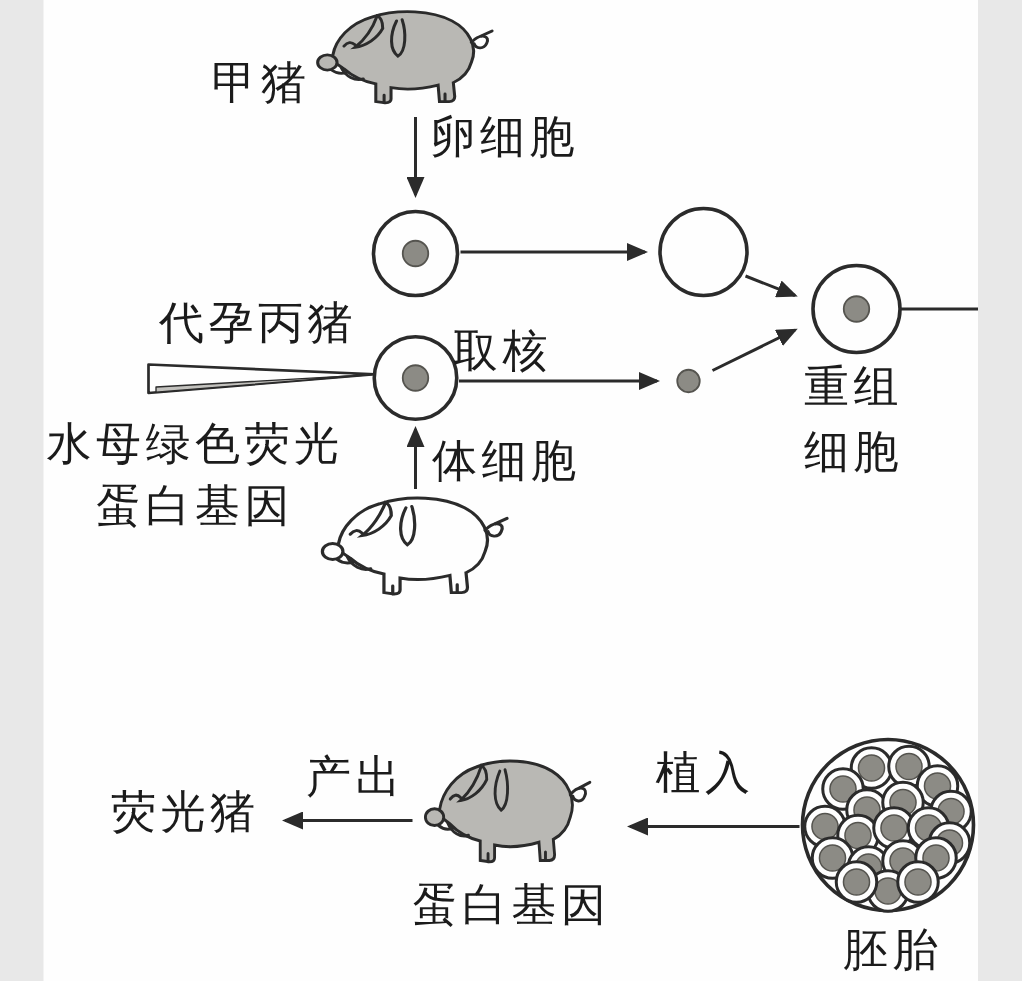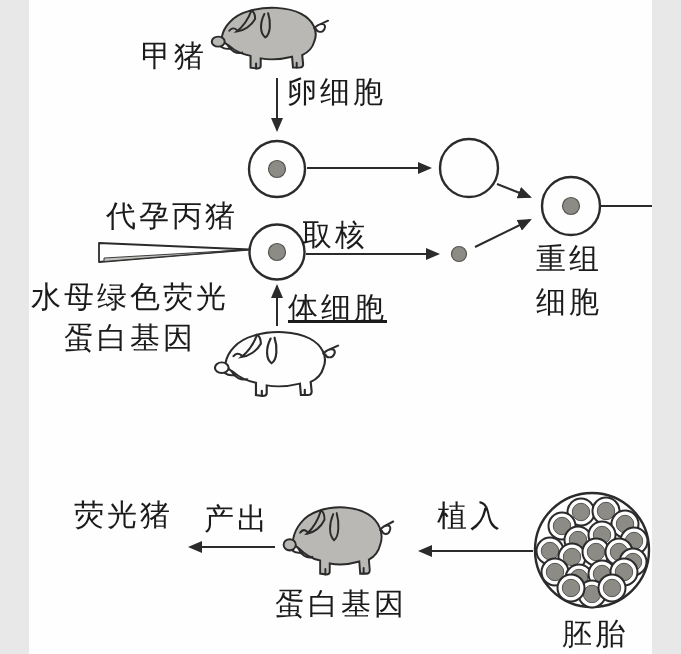--- a/index.html
+++ b/index.html
@@ -150,7 +150,7 @@
   <div class="lbl" style="left:273px;top:219px;">取核</div>
   <div class="lbl" style="left:2px;top:281px;">水母绿色荧光</div>
   <div class="lbl" style="left:35px;top:322px;">蛋白基因</div>
-  <div class="lbl" style="left:259px;top:292px;text-decoration:underline;">体细胞</div>
+  <div class="lbl" style="left:259px;top:292px;">体细胞</div>
   <div class="lbl" style="left:507px;top:243px;">重组</div>
   <div class="lbl" style="left:507px;top:286px;">细胞</div>
   <div class="lbl vert" style="left:643px;top:306px;height:136px;">体外培养</div>

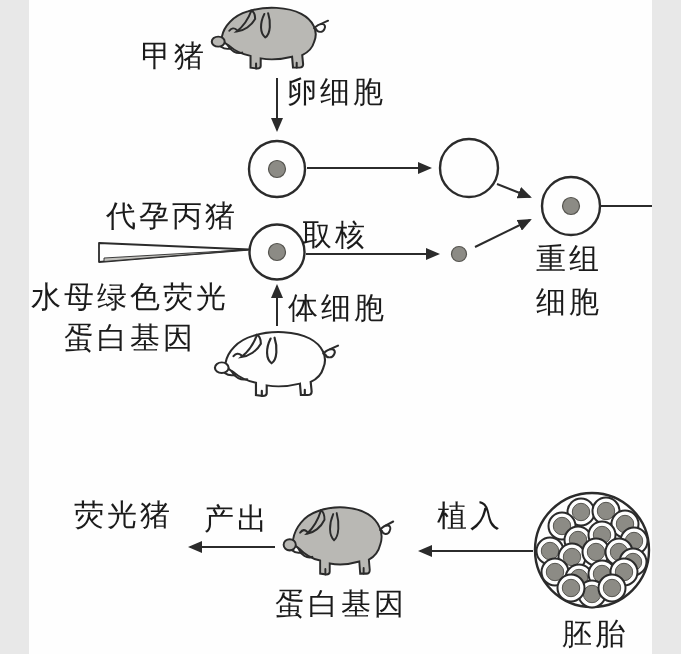--- a/index.html
+++ b/index.html
@@ -158,7 +158,7 @@
   <div class="lbl" style="left:408px;top:500px;">植入</div>
   <div class="lbl" style="left:246px;top:588px;">蛋白基因</div>
   <div class="lbl" style="left:175px;top:503px;">产出</div>
-  <div class="lbl" style="left:45px;top:499px;">荧光猪</div>
+  <div class="lbl" style="left:45px;top:526px;">荧光猪</div>
 </div>
 
 </body></html>

